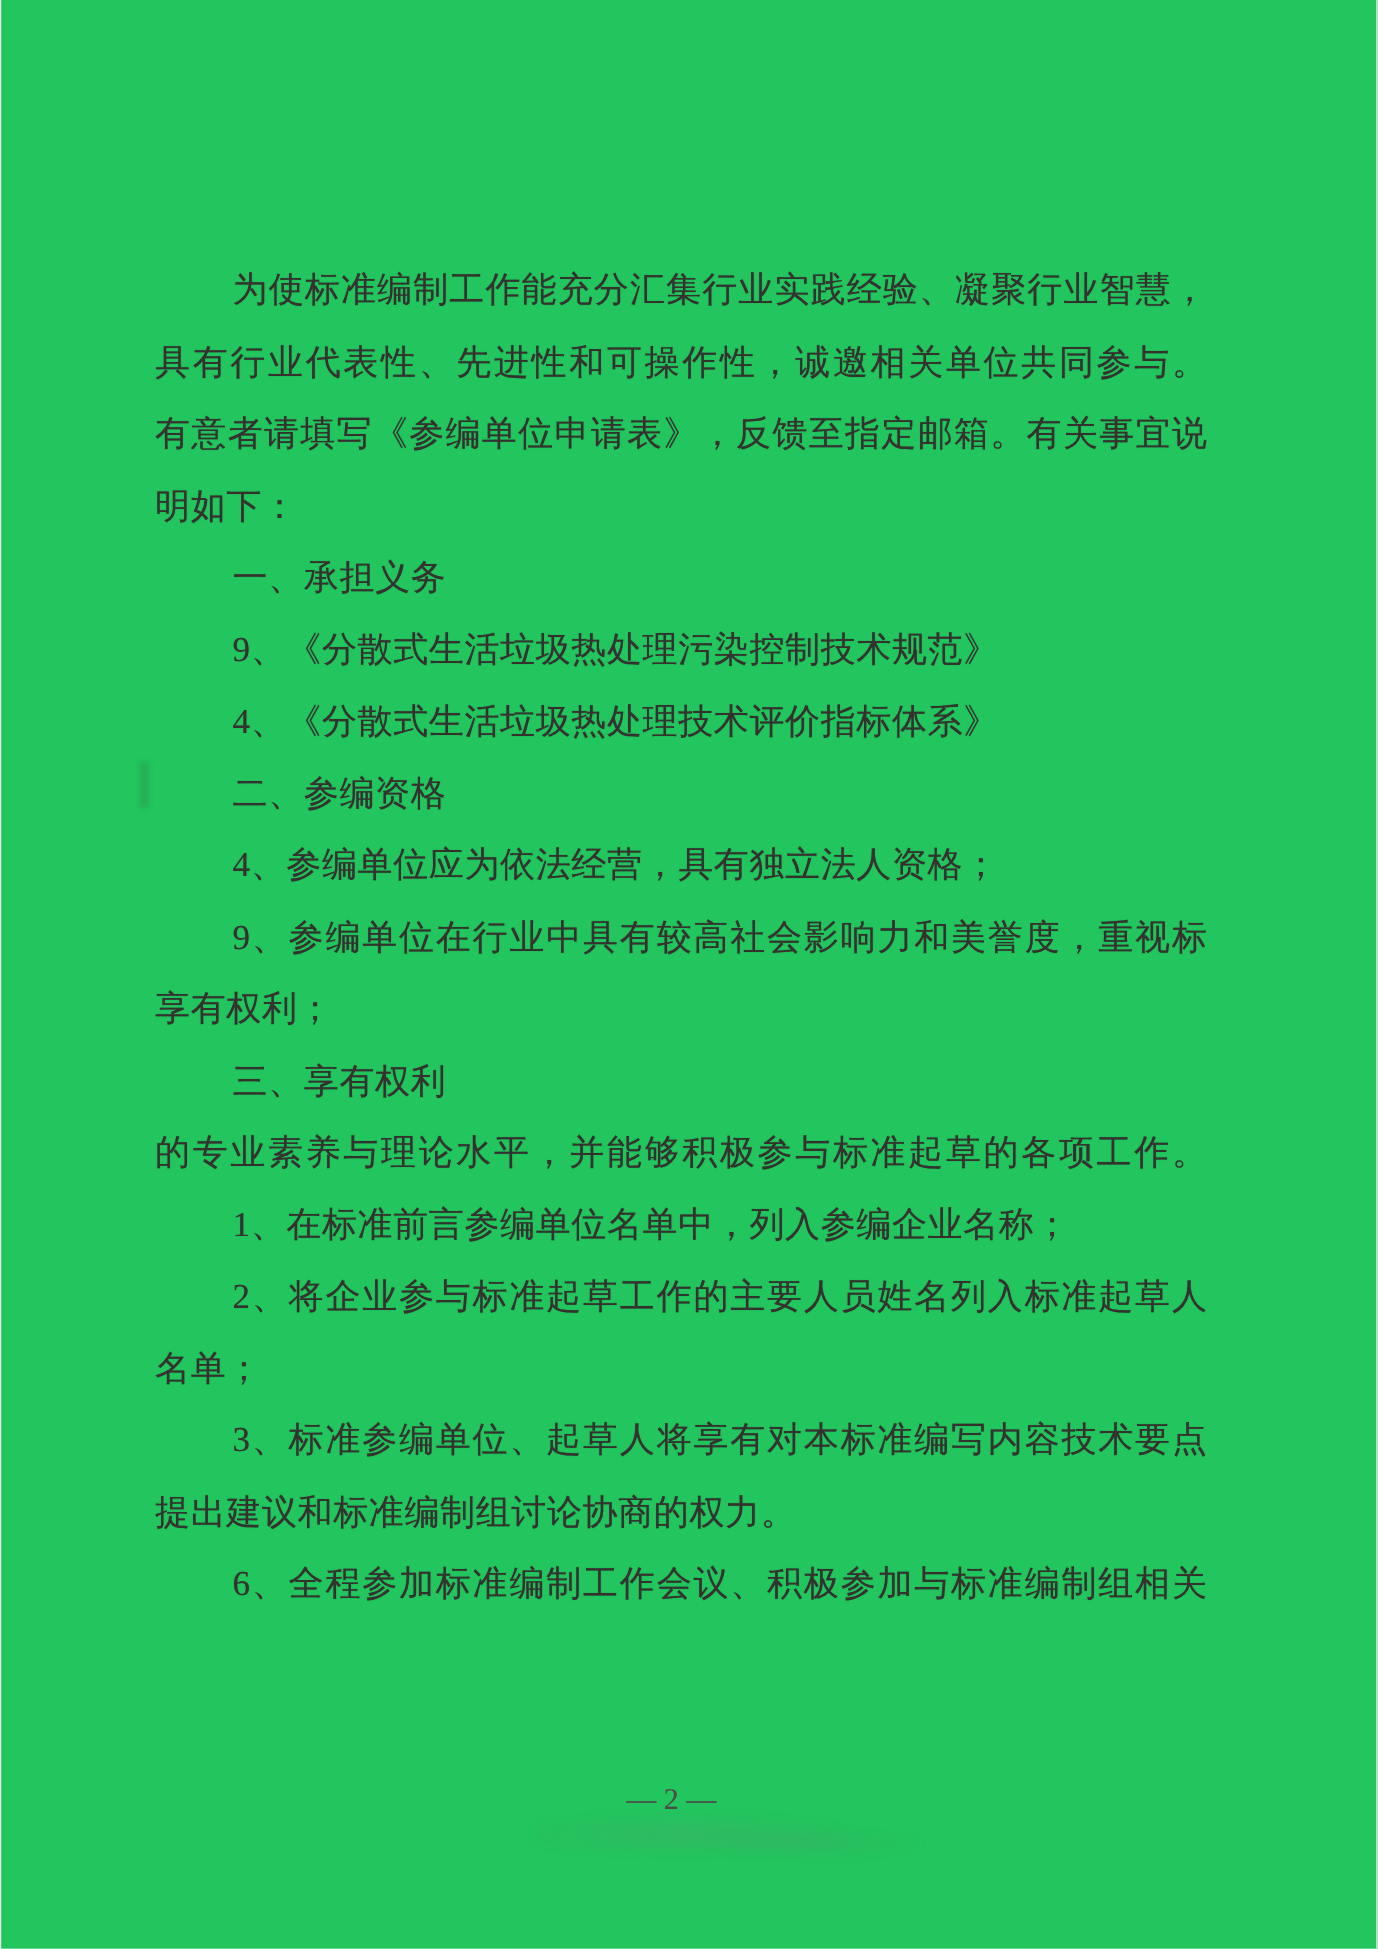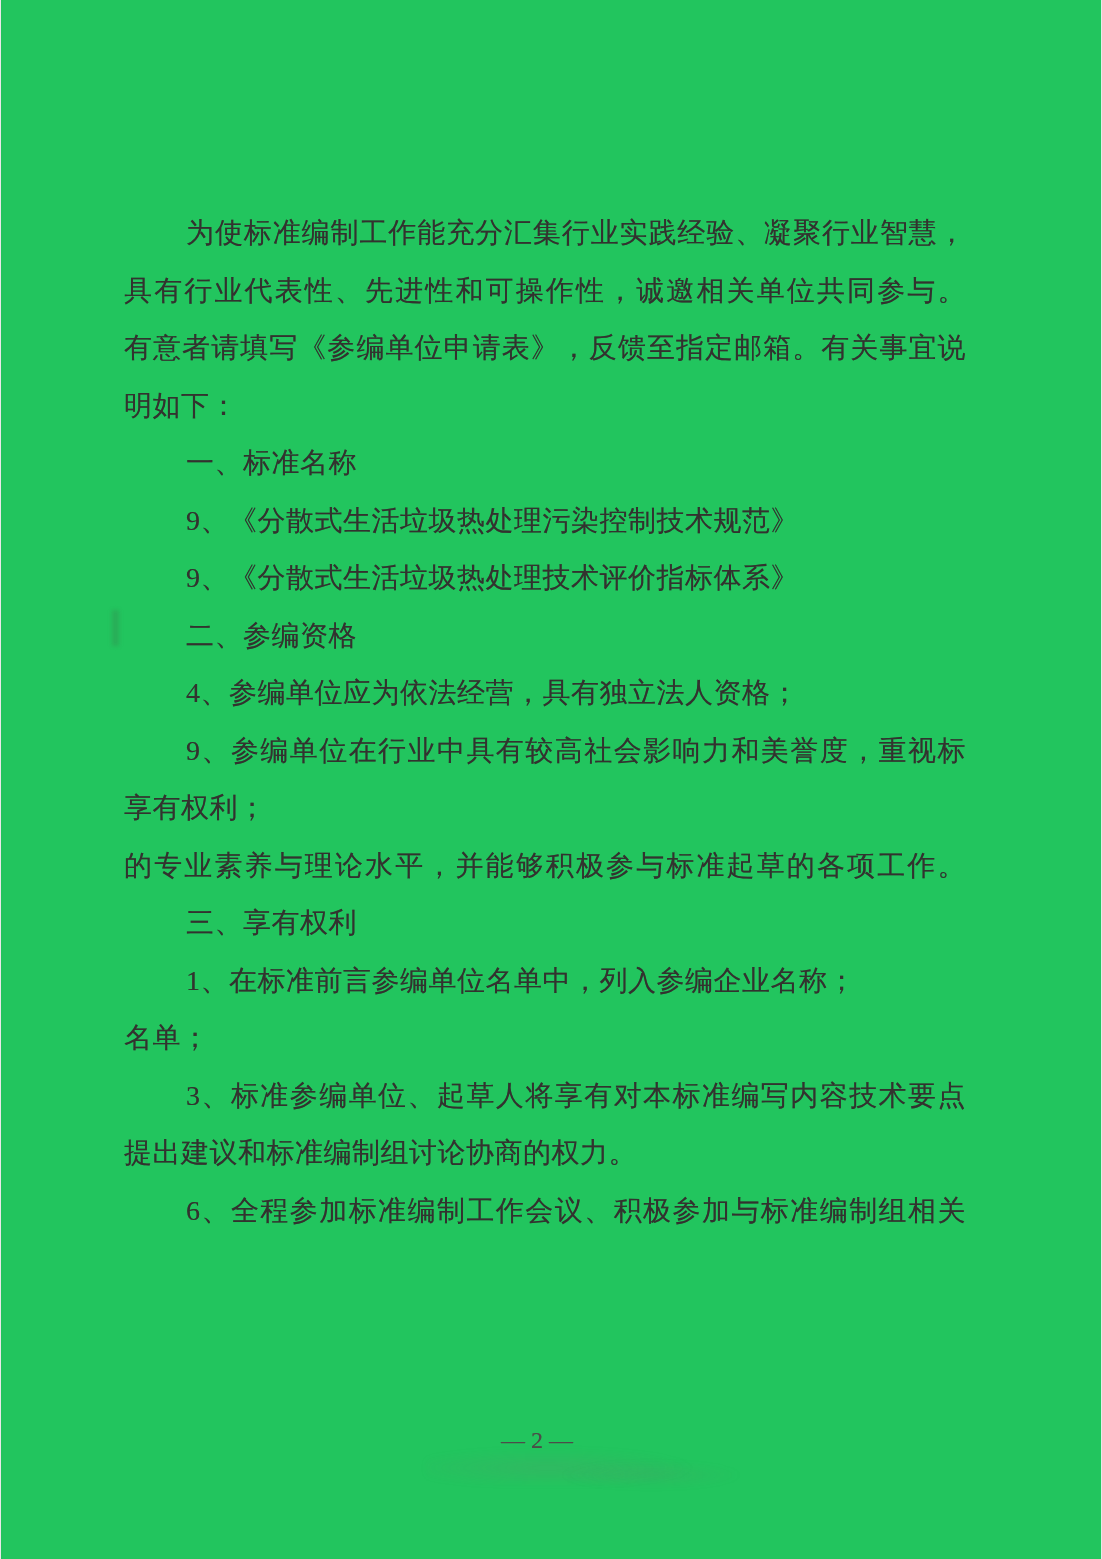--- a/index.html
+++ b/index.html
@@ -104,7 +104,7 @@
     <div class="line full">具有行业代表性、先进性和可操作性，诚邀相关单位共同参与。</div>
     <div class="line full">有意者请填写《参编单位申请表》，反馈至指定邮箱。有关事宜说</div>
     <div class="line">明如下：</div>
-    <div class="line ind">一、标准名称</div>
+    <div class="line ind">一、承担义务</div>
     <div class="line ind">9、《分散式生活垃圾热处理污染控制技术规范》</div>
     <div class="line ind">9、《分散式生活垃圾热处理技术评价指标体系》</div>
     <div class="line ind">二、参编资格</div>

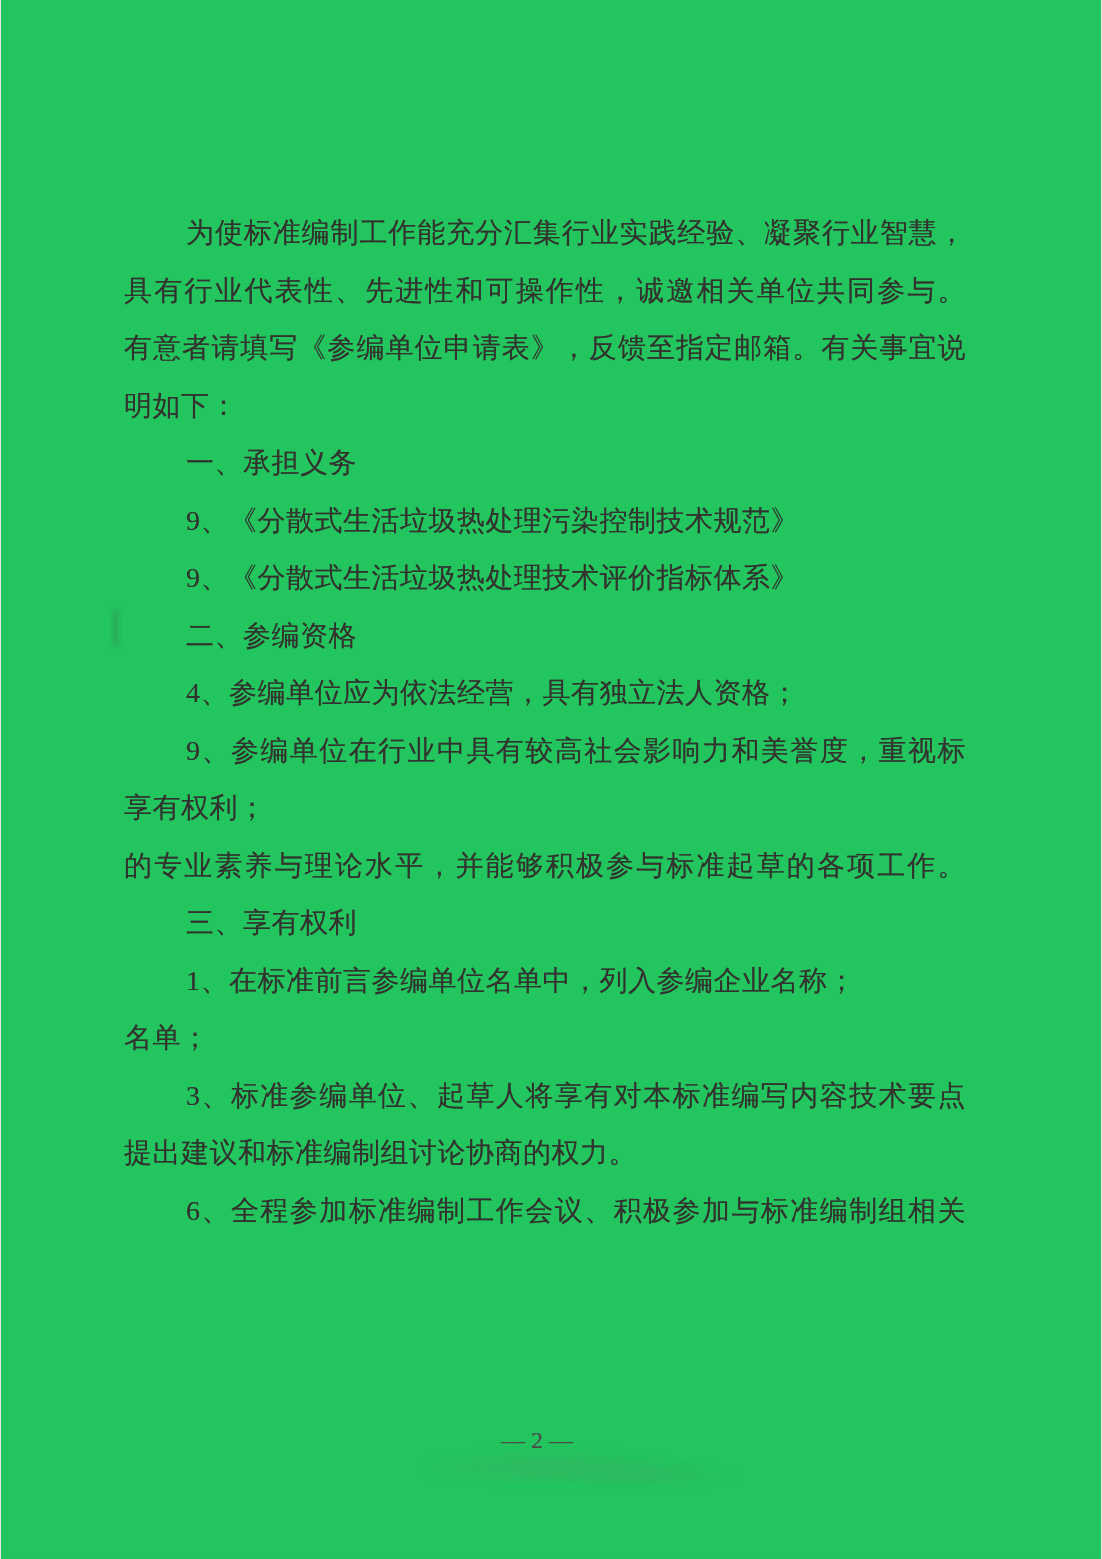--- a/index.html
+++ b/index.html
@@ -106,7 +106,7 @@
     <div class="line">明如下：</div>
     <div class="line ind">一、承担义务</div>
     <div class="line ind">9、《分散式生活垃圾热处理污染控制技术规范》</div>
-    <div class="line ind">9、《分散式生活垃圾热处理技术评价指标体系》</div>
+    <div class="line ind">4、《分散式生活垃圾热处理技术评价指标体系》</div>
     <div class="line ind">二、参编资格</div>
     <div class="line ind">4、参编单位应为依法经营，具有独立法人资格；</div>
     <div class="line ind full">9、参编单位在行业中具有较高社会影响力和美誉度，重视标</div>

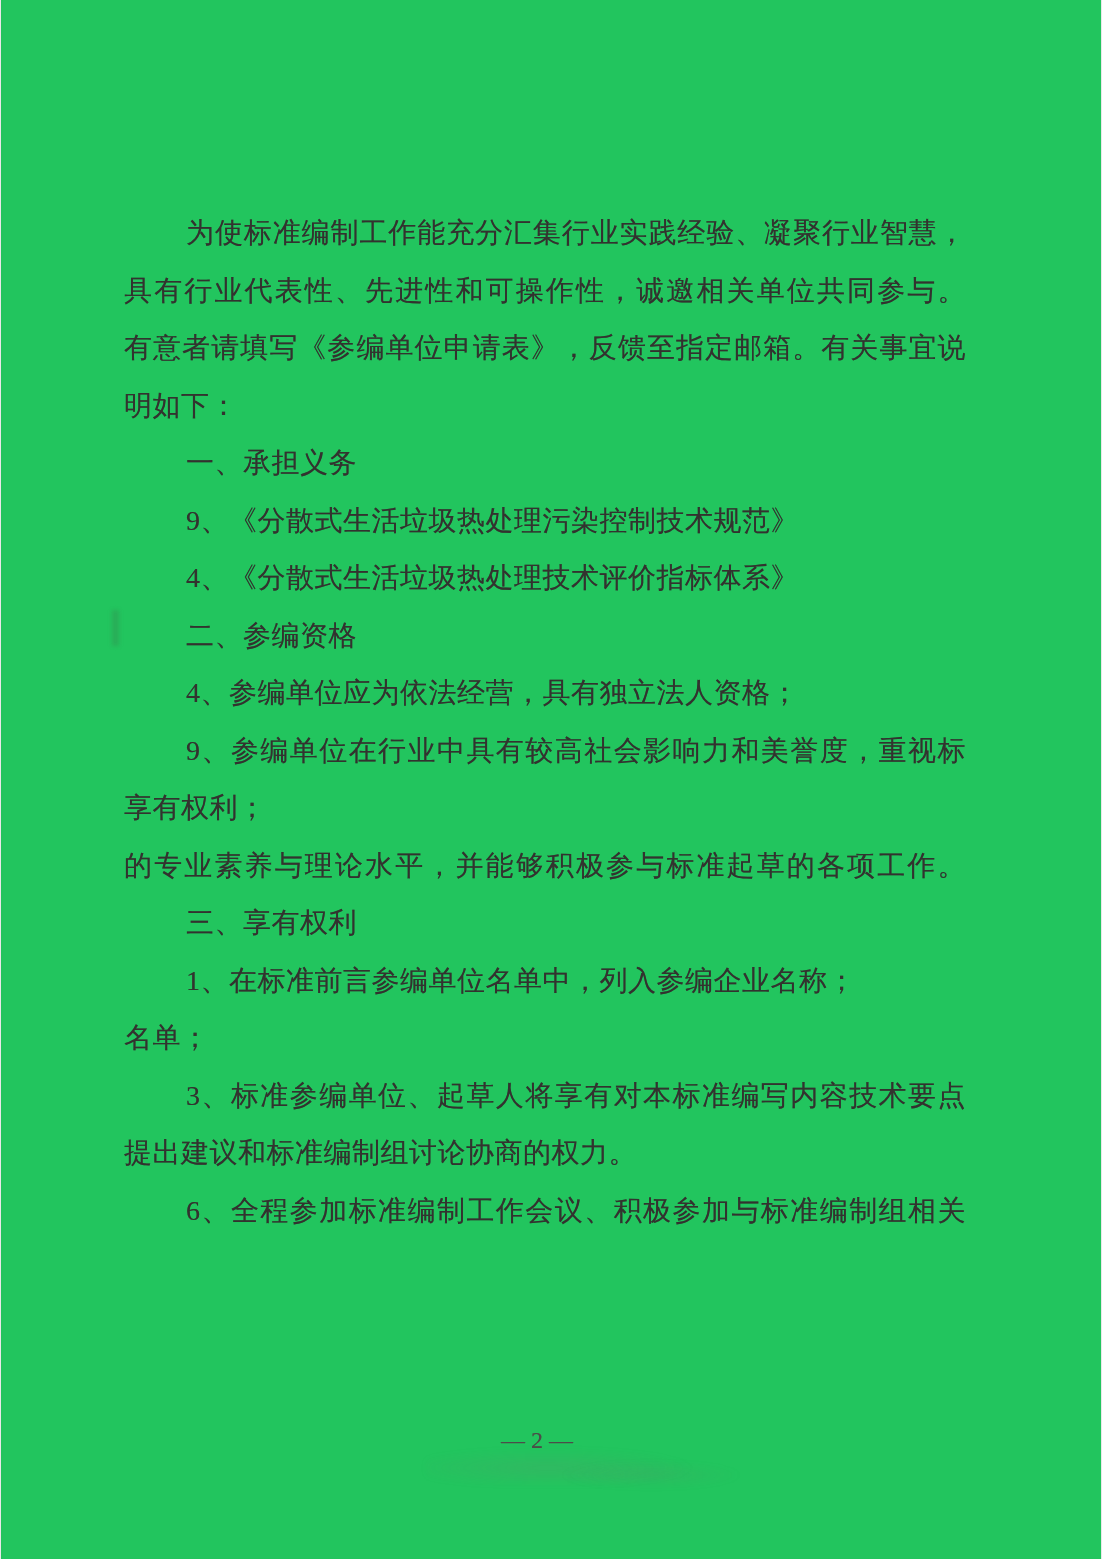--- a/index.html
+++ b/index.html
@@ -111,8 +111,8 @@
     <div class="line ind">4、参编单位应为依法经营，具有独立法人资格；</div>
     <div class="line ind full">9、参编单位在行业中具有较高社会影响力和美誉度，重视标</div>
     <div class="line">享有权利；</div>
+    <div class="line ind">三、享有权利</div>
     <div class="line full">的专业素养与理论水平，并能够积极参与标准起草的各项工作。</div>
-    <div class="line ind">三、享有权利</div>
     <div class="line ind">1、在标准前言参编单位名单中，列入参编企业名称；</div>
     <div class="line">名单；</div>
     <div class="line ind full">3、标准参编单位、起草人将享有对本标准编写内容技术要点</div>

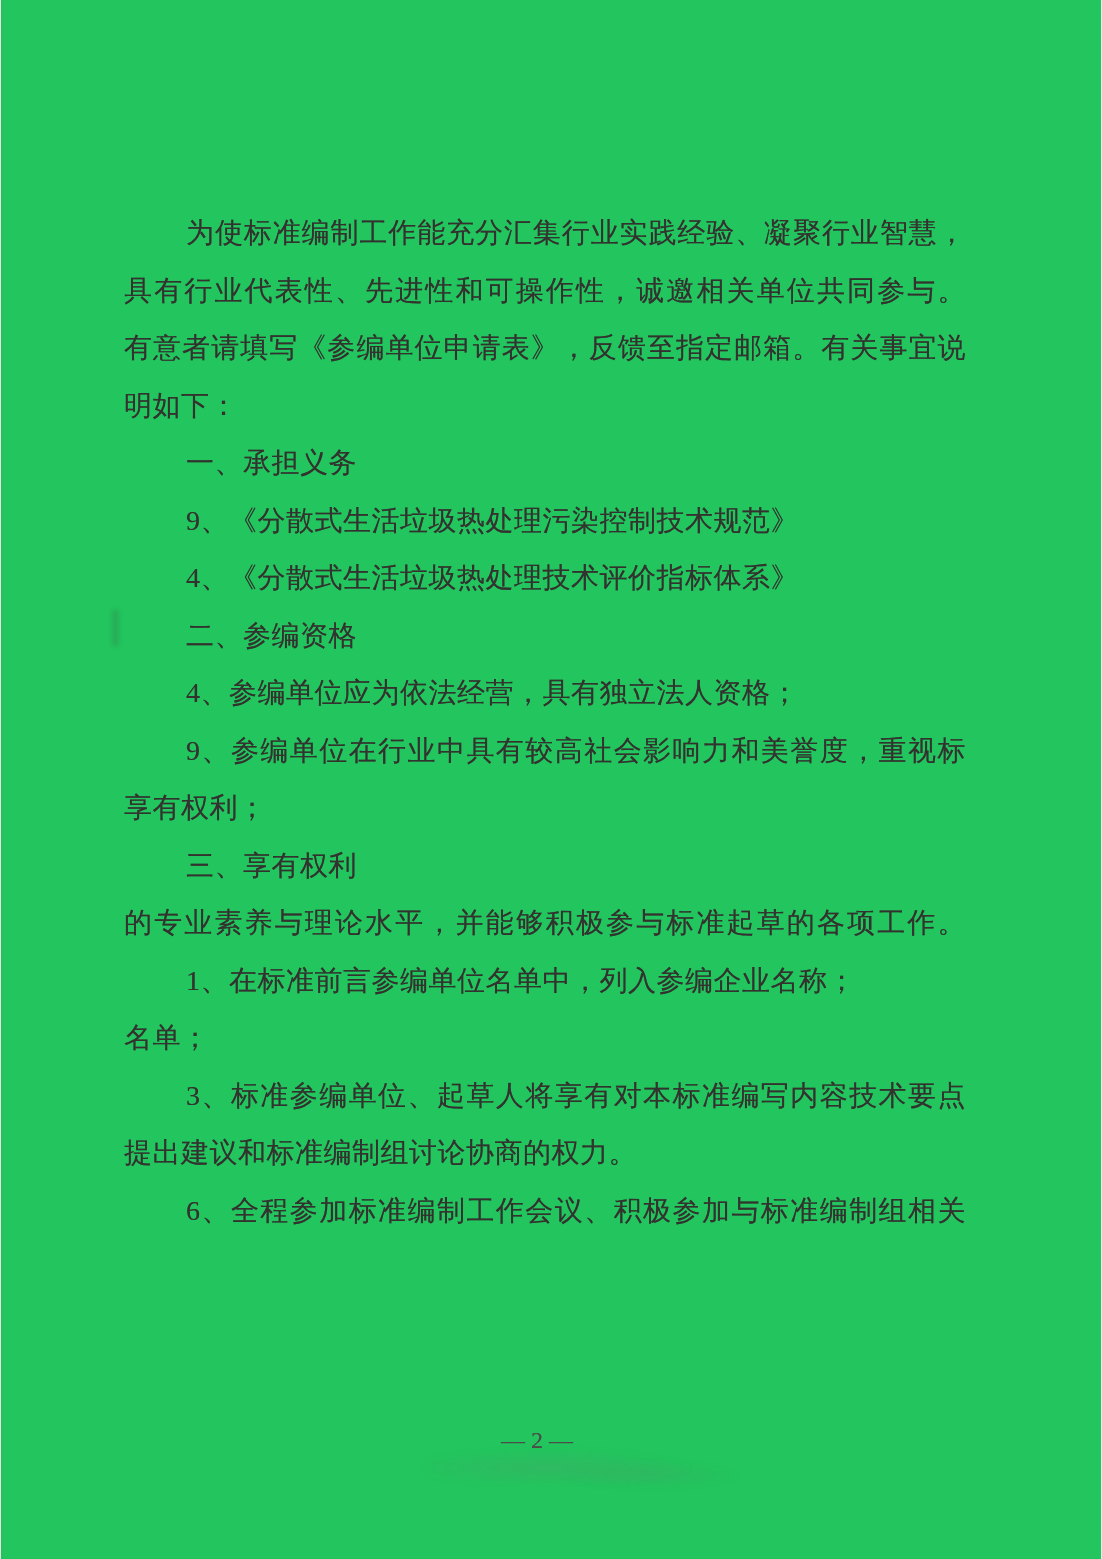--- a/index.html
+++ b/index.html
@@ -114,6 +114,7 @@
     <div class="line ind">三、享有权利</div>
     <div class="line full">的专业素养与理论水平，并能够积极参与标准起草的各项工作。</div>
     <div class="line ind">1、在标准前言参编单位名单中，列入参编企业名称；</div>
+    <div class="line ind full">2、将企业参与标准起草工作的主要人员姓名列入标准起草人</div>
     <div class="line">名单；</div>
     <div class="line ind full">3、标准参编单位、起草人将享有对本标准编写内容技术要点</div>
     <div class="line">提出建议和标准编制组讨论协商的权力。</div>

